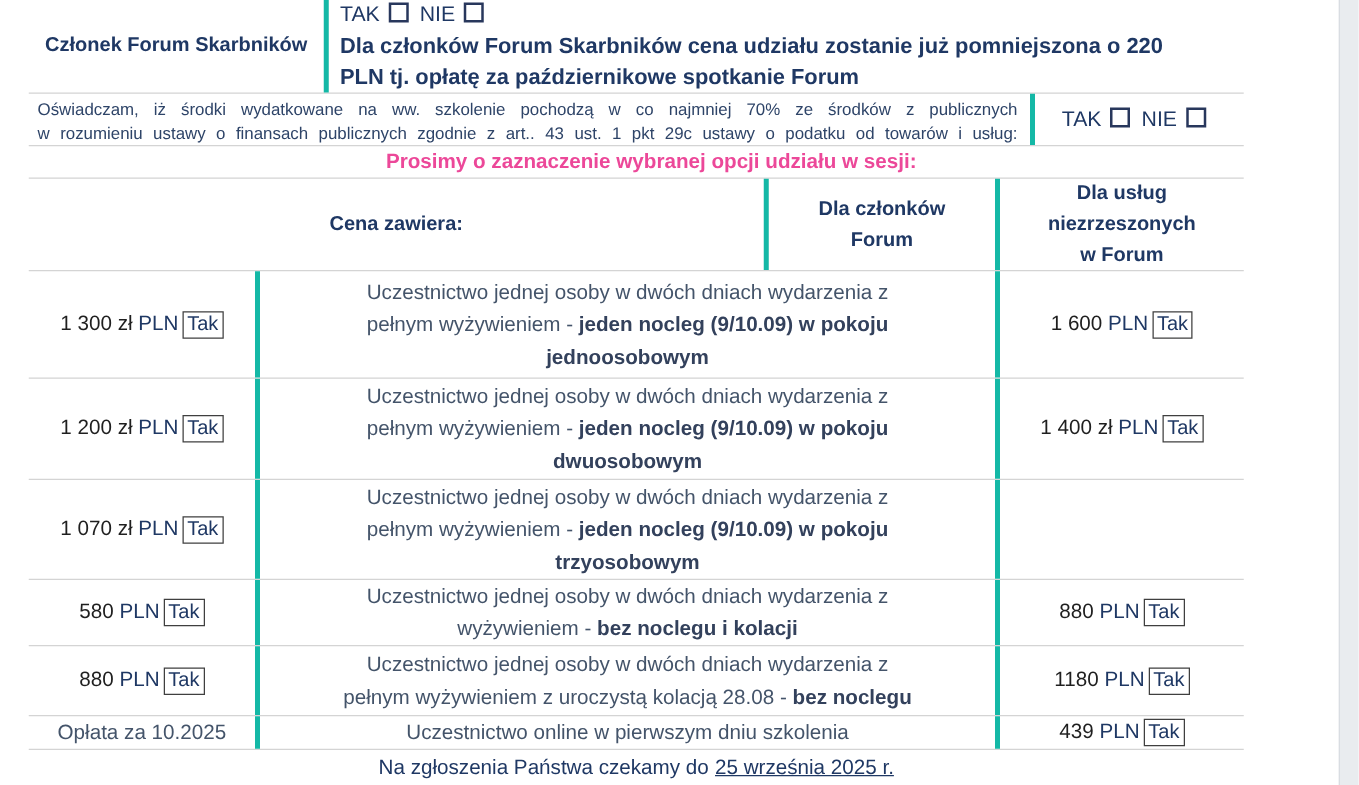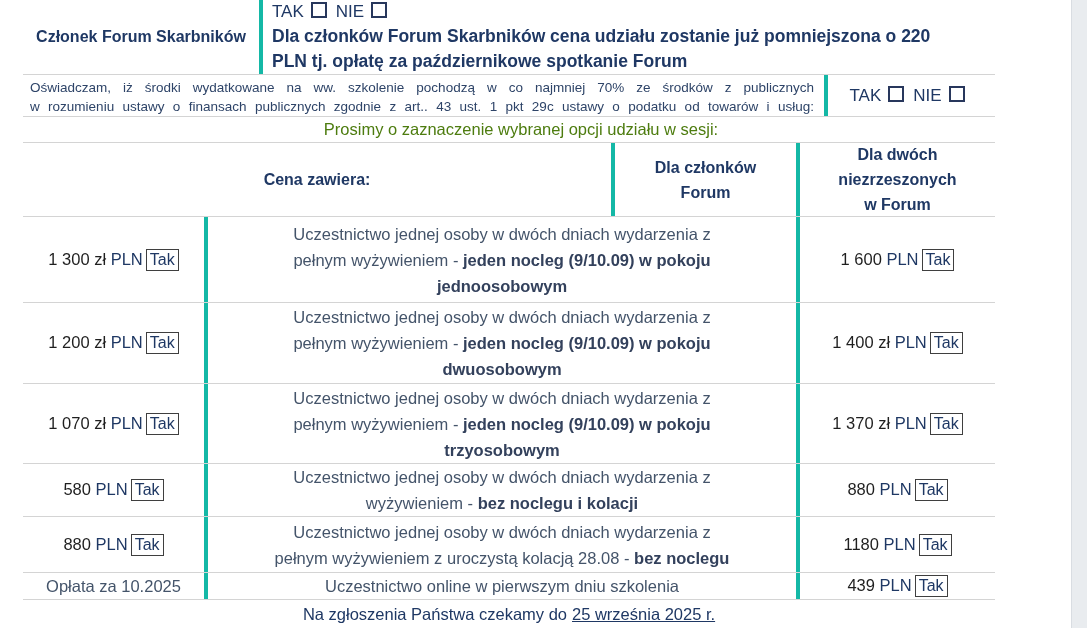--- a/index.html
+++ b/index.html
@@ -44,7 +44,7 @@
 
   
   .r-prosimy { height:26px; align-items:center; justify-content:center; }
-  .section-title { font-size:16.5px; font-weight:normal; color:#4d7c0f;margin-left:24px; }
+  .section-title { font-size:16.5px; font-weight:bold; color:#ec4899;margin-left:24px; }
 
   
   .r-header { height:74px; }

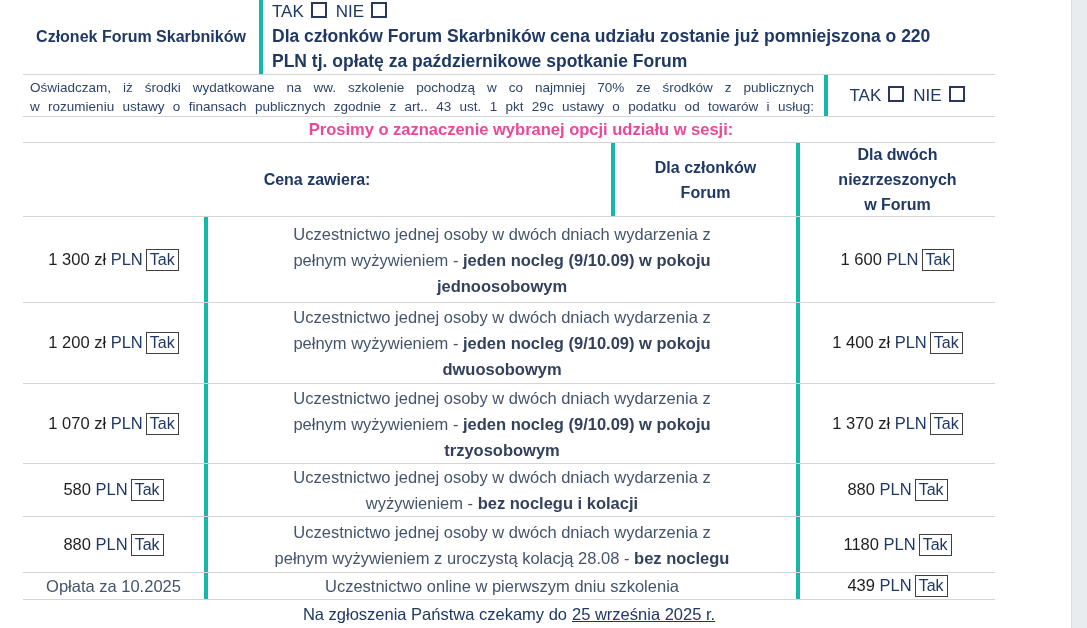--- a/index.html
+++ b/index.html
@@ -118,7 +118,7 @@
             <div>Forum</div>
           </div>
         <div class="cell c3 hcell" id="h-nonmembers">
-            <div>Dla dwóch</div>
+            <div>Dla usług</div>
             <div>niezrzeszonych</div>
             <div>w Forum</div>
           </div>

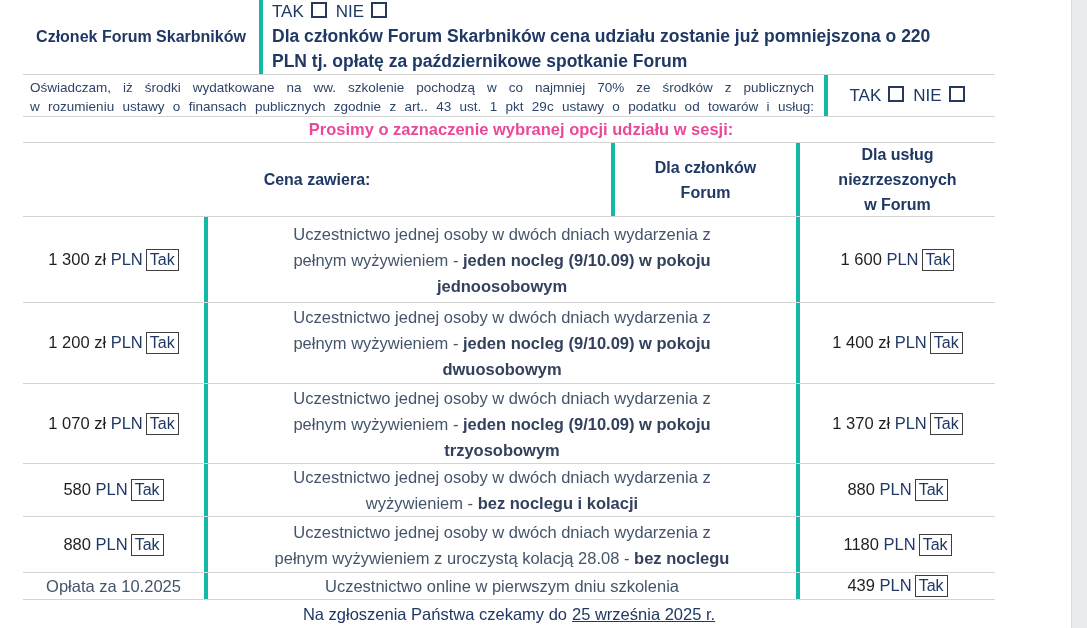--- a/index.html
+++ b/index.html
@@ -159,9 +159,6 @@
               <div class="desc-line"><span>pełnym wyżywieniem - </span><span class="bold">jeden nocleg (9/10.09) w pokoju</span></div>
               <div class="desc-line"><span class="bold">trzyosobowym</span></div>
             </div>
-            <div class="cell pcell c3">
-              <div class="price"><span class="amt">1 370 zł</span> <span class="pln">PLN</span><span class="tak-box">Tak</span></div>
-            </div>
           </div>
           <div class="row bb" style="height: 53px;">
             <div class="cell pcell c1 br">

